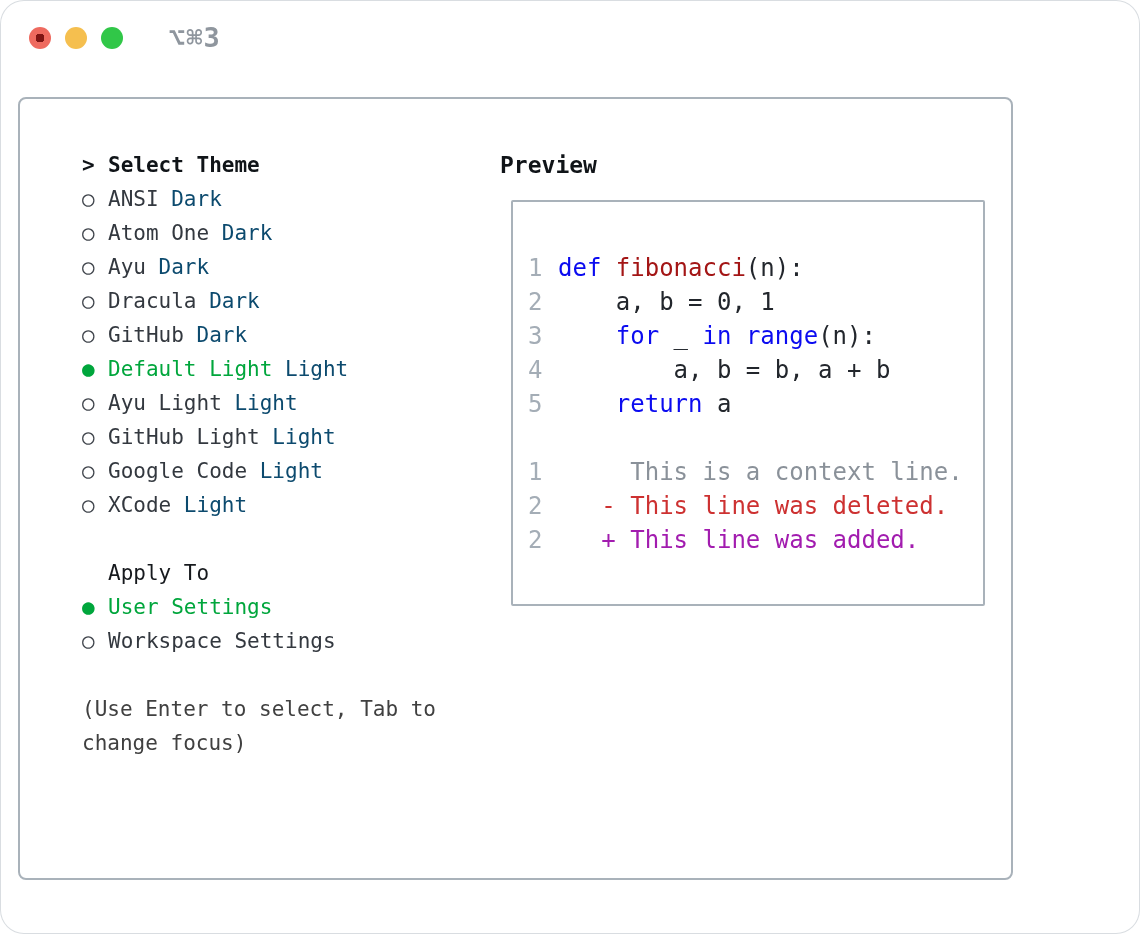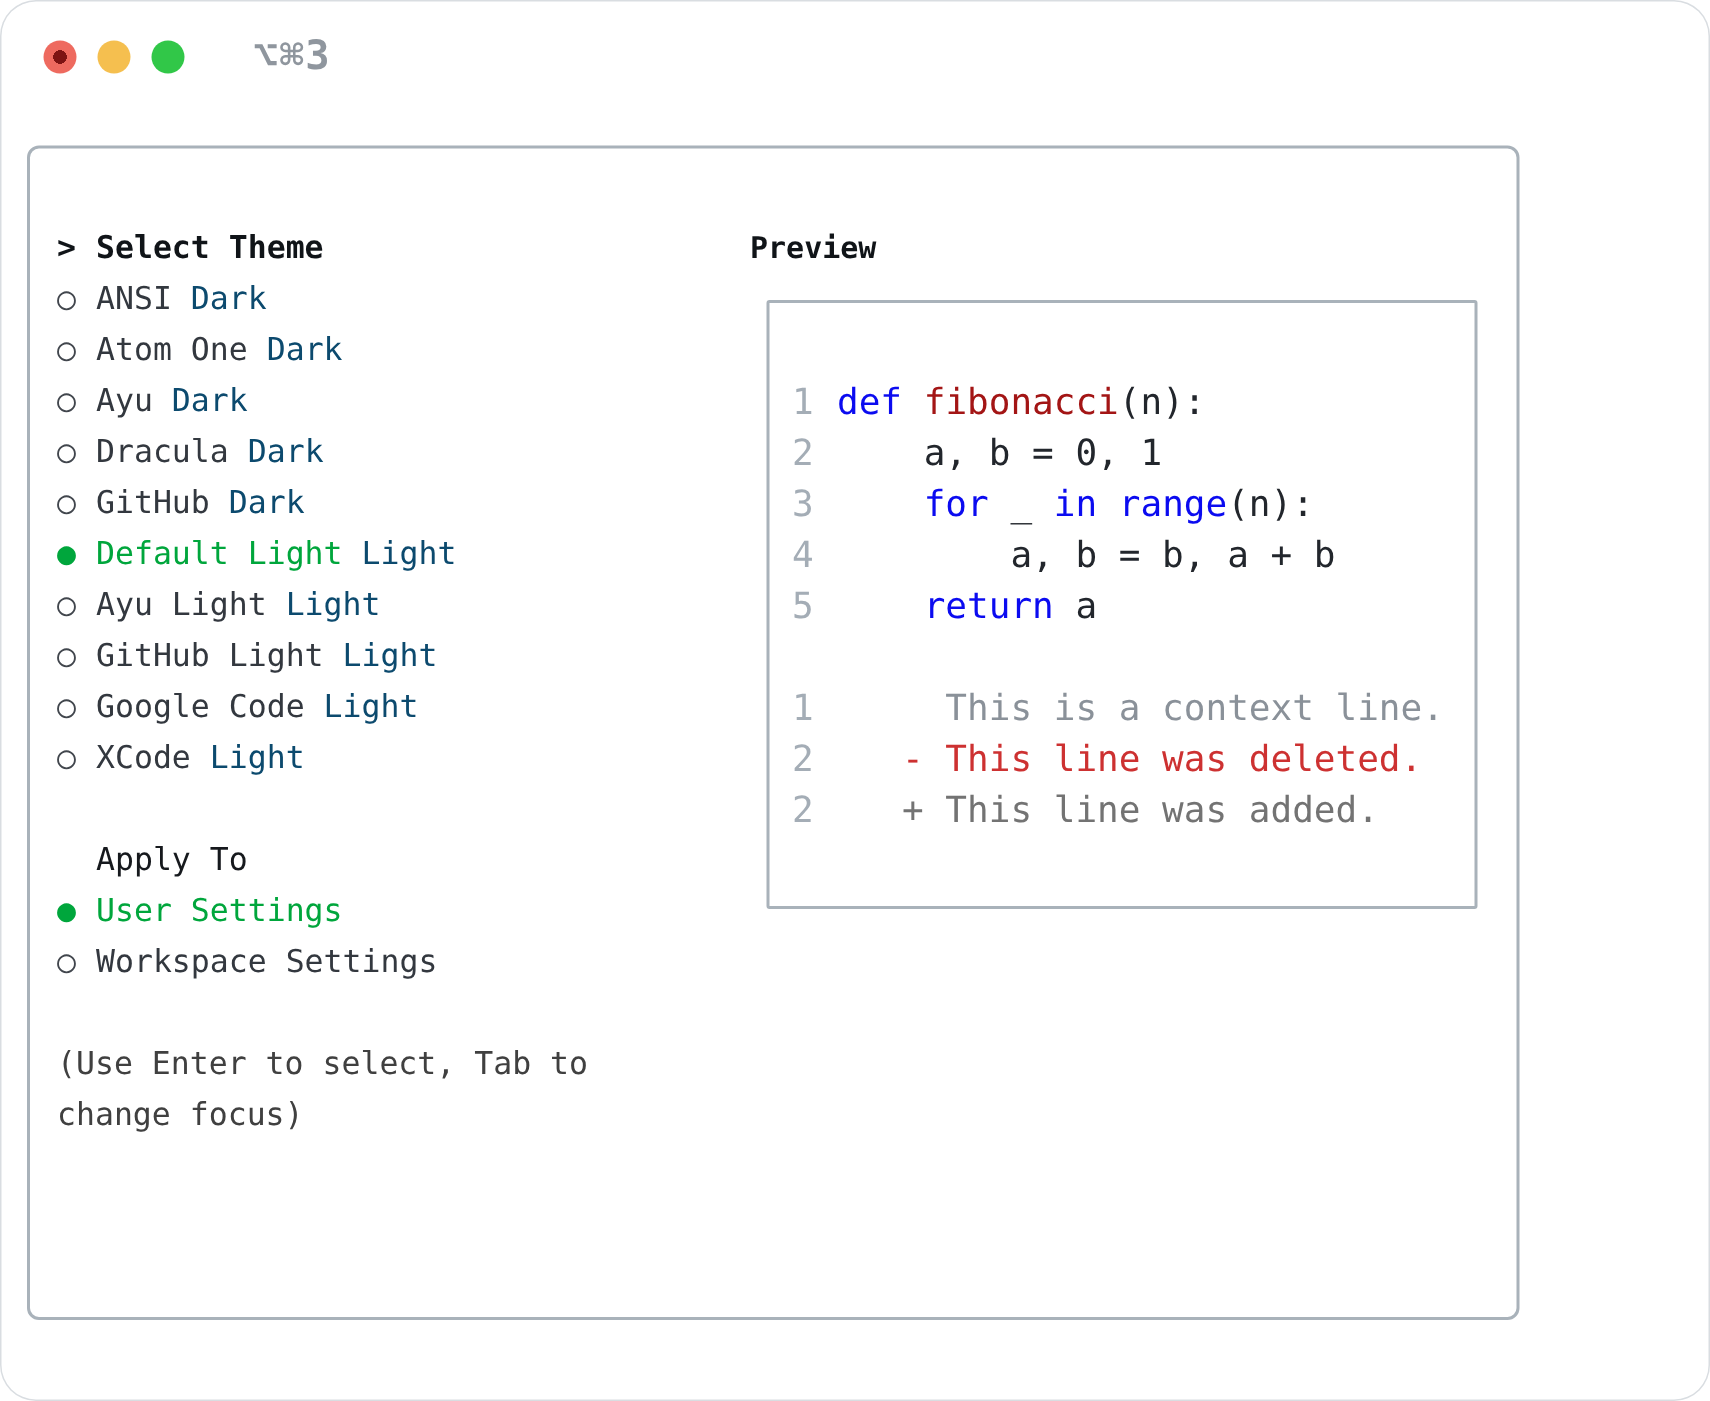--- a/index.html
+++ b/index.html
@@ -31,7 +31,7 @@
     position:absolute;left:18px;top:49px;
     font-size:21px;line-height:34px;color:#33383f;
   }
-  .row{height:34px;white-space:pre;}
+  .row{height:34px;white-space:pre;margin-left:44px;}
   .row.blank{height:34px;}
   .marker{display:inline-block;width:26px;color:#41464d;}
   .header-row{font-weight:bold;color:#101418;}

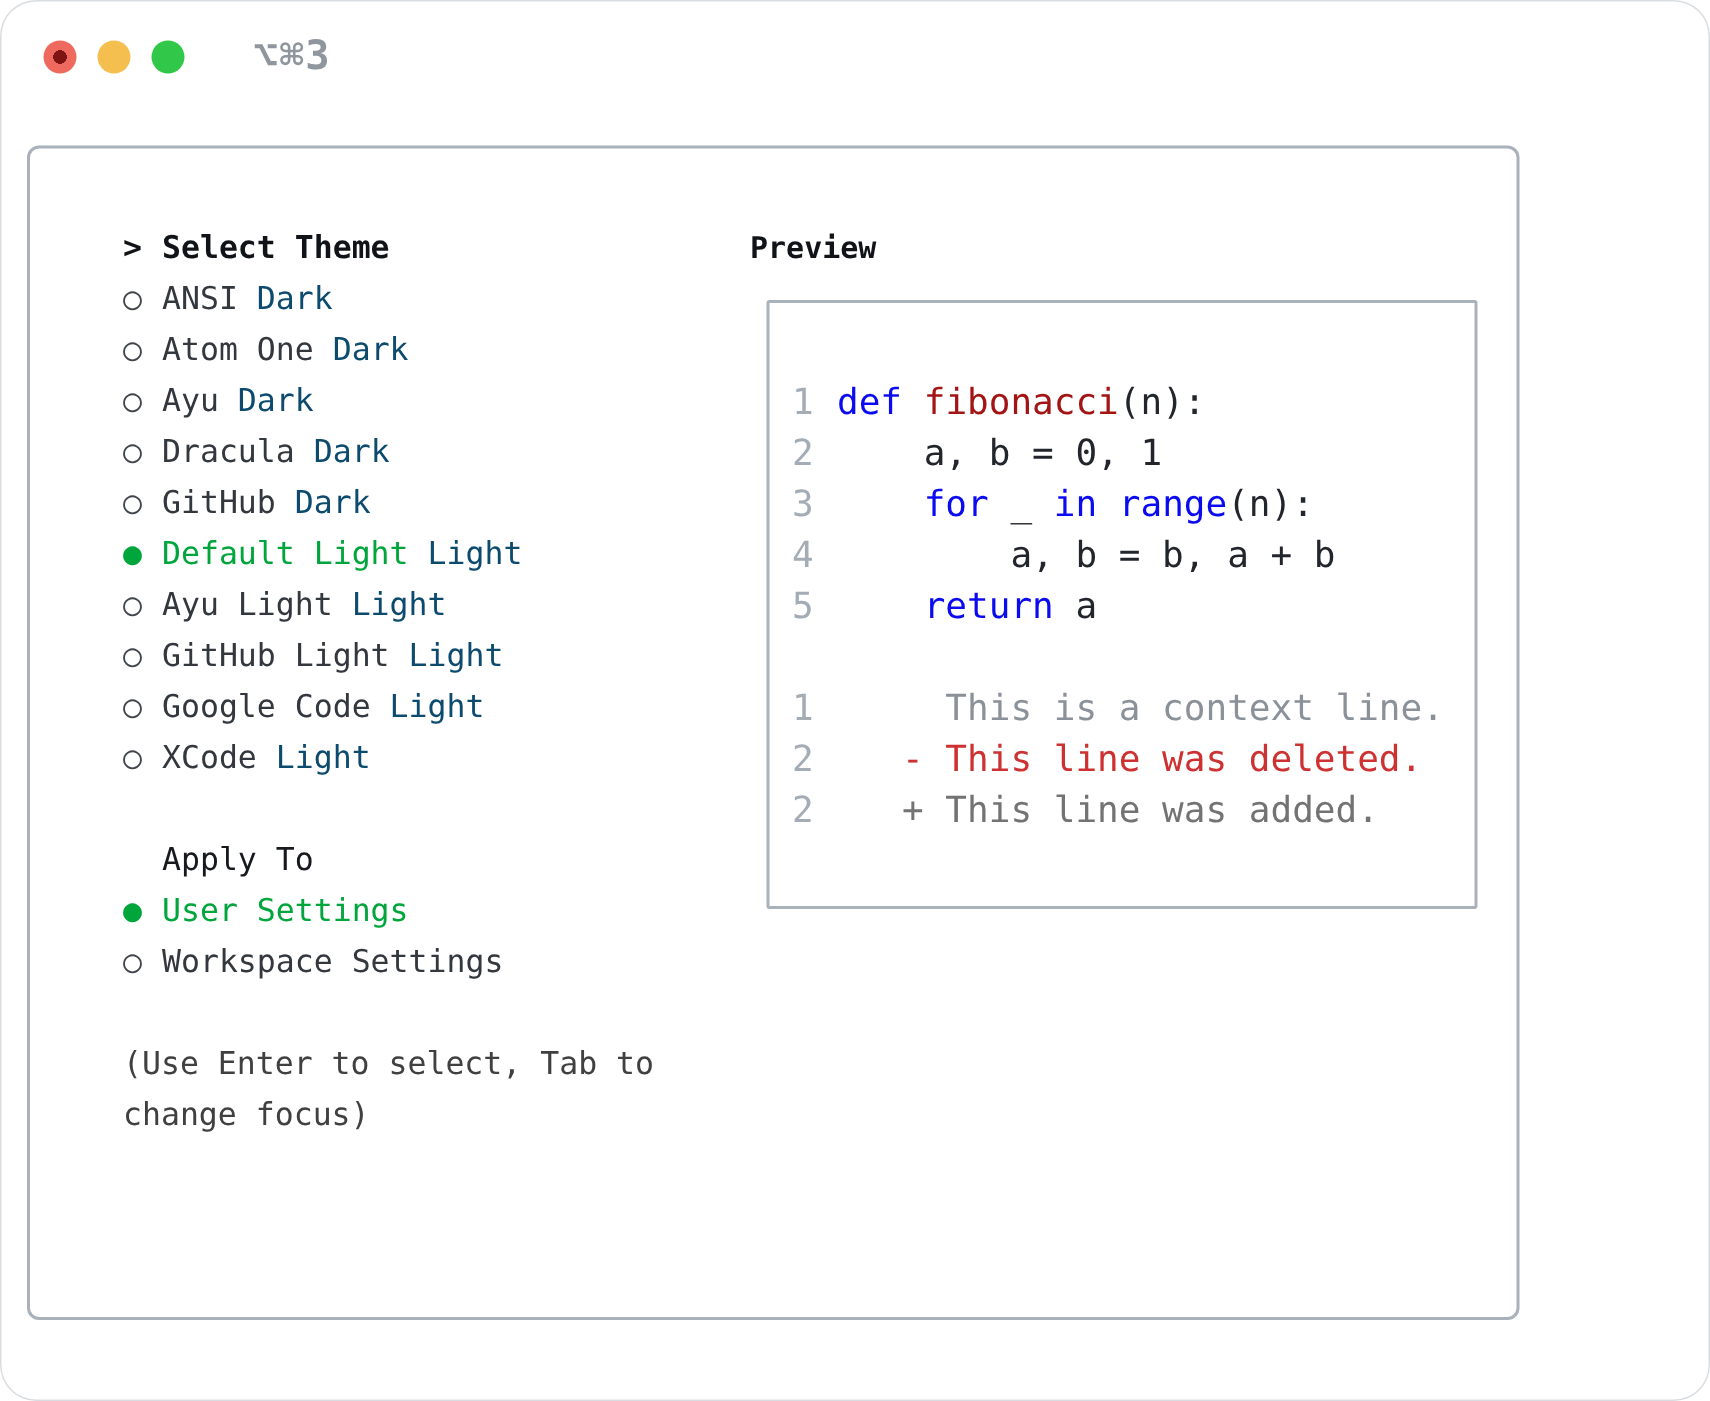--- a/index.html
+++ b/index.html
@@ -48,7 +48,7 @@
   
   .preview-title{
     position:absolute;left:480px;top:49px;height:34px;line-height:34px;
-    font-size:20px;font-weight:bold;color:#101418;
+    font-size:23px;font-weight:bold;color:#101418;
   }
   .preview-box{
     position:absolute;left:491px;top:101px;width:474px;height:406px;

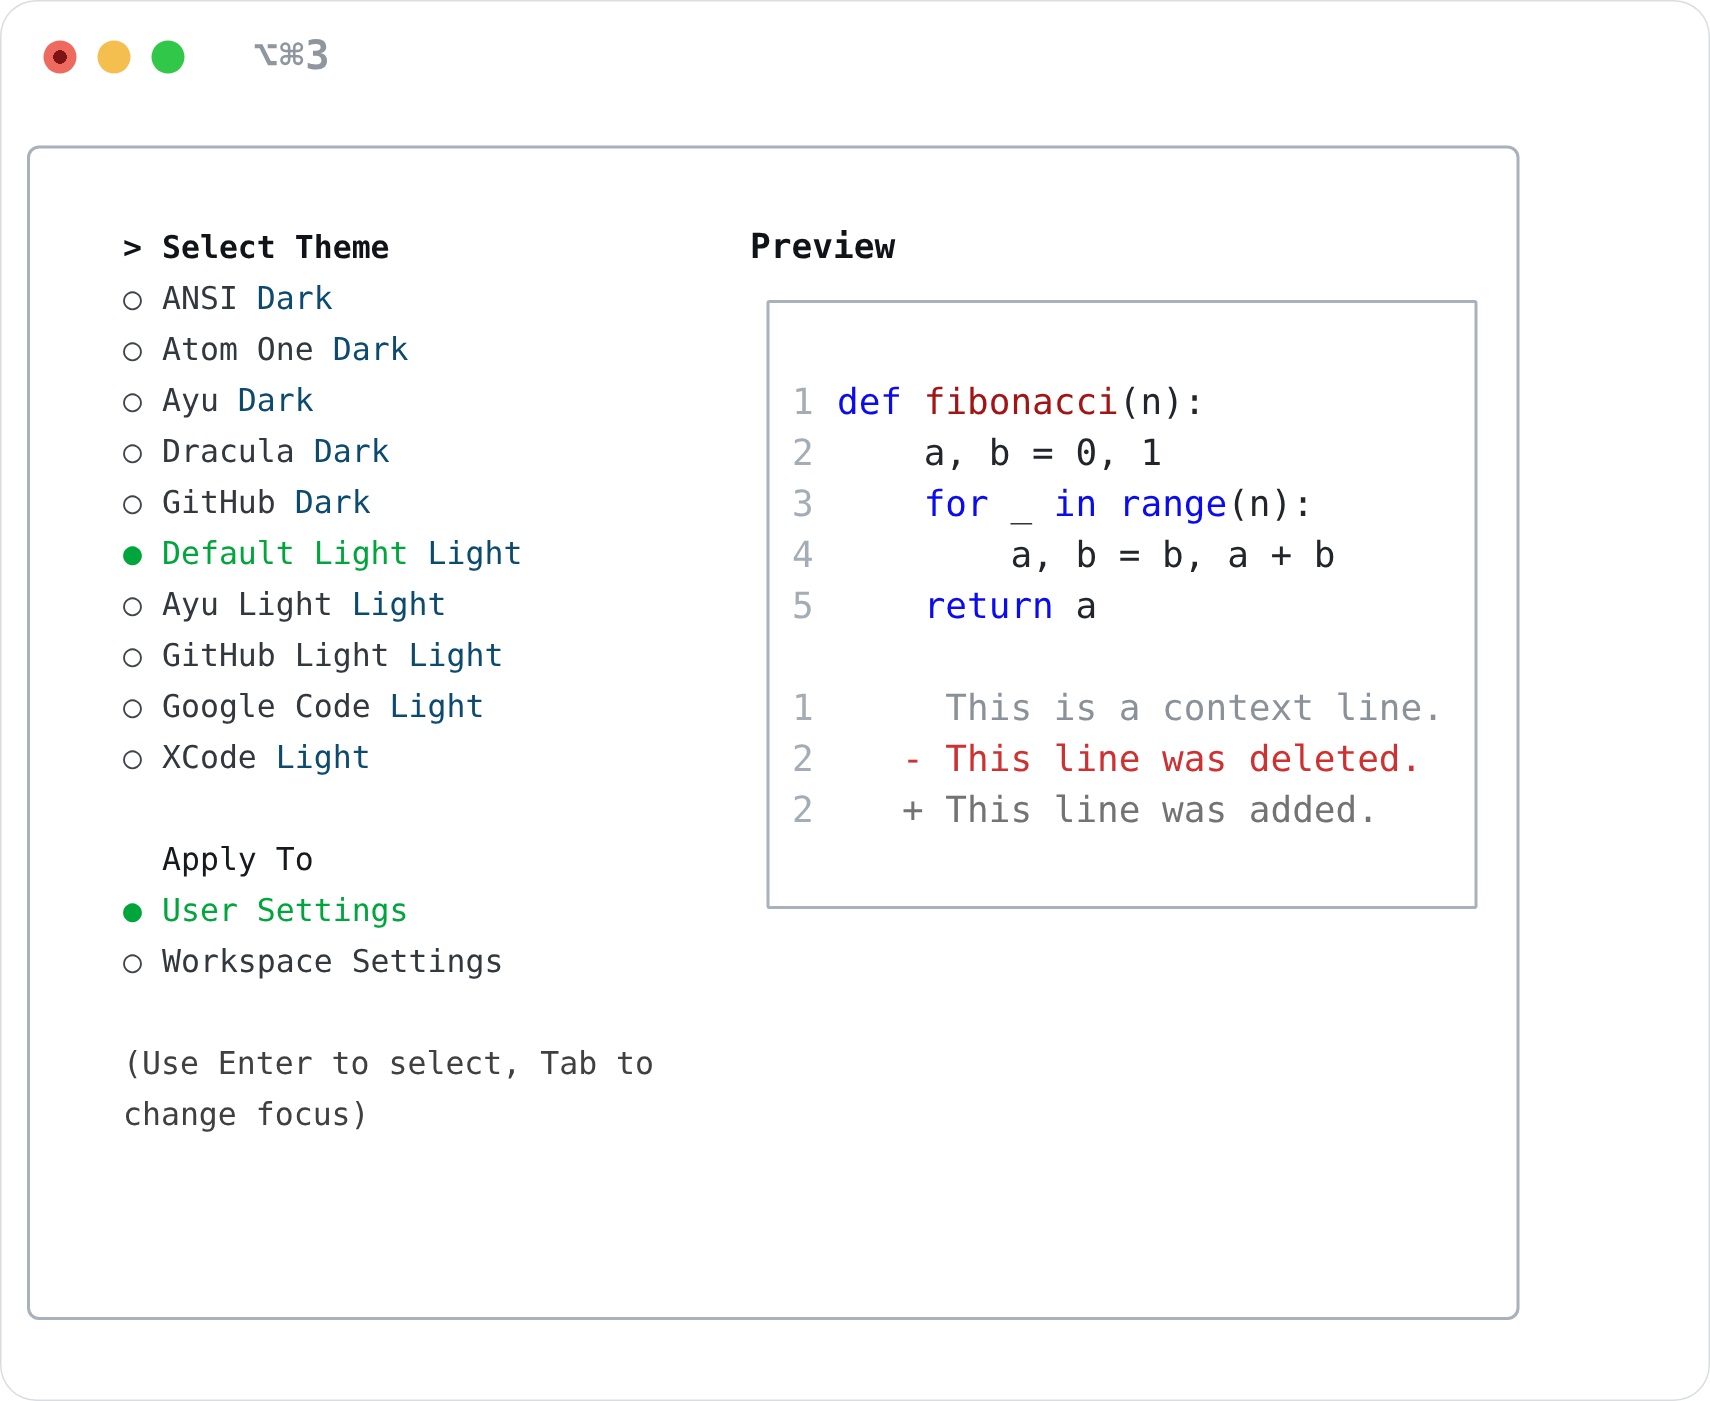--- a/index.html
+++ b/index.html
@@ -64,7 +64,7 @@
   .tok-default{color:#22262c;}
   .diff-context{color:#8a9199;}
   .diff-deleted{color:#cd3131;}
-  .diff-added{color:#737373;text-align:right;}
+  .diff-added{color:#a21caf;text-align:right;}
 </style>
 </head>
 <body>

